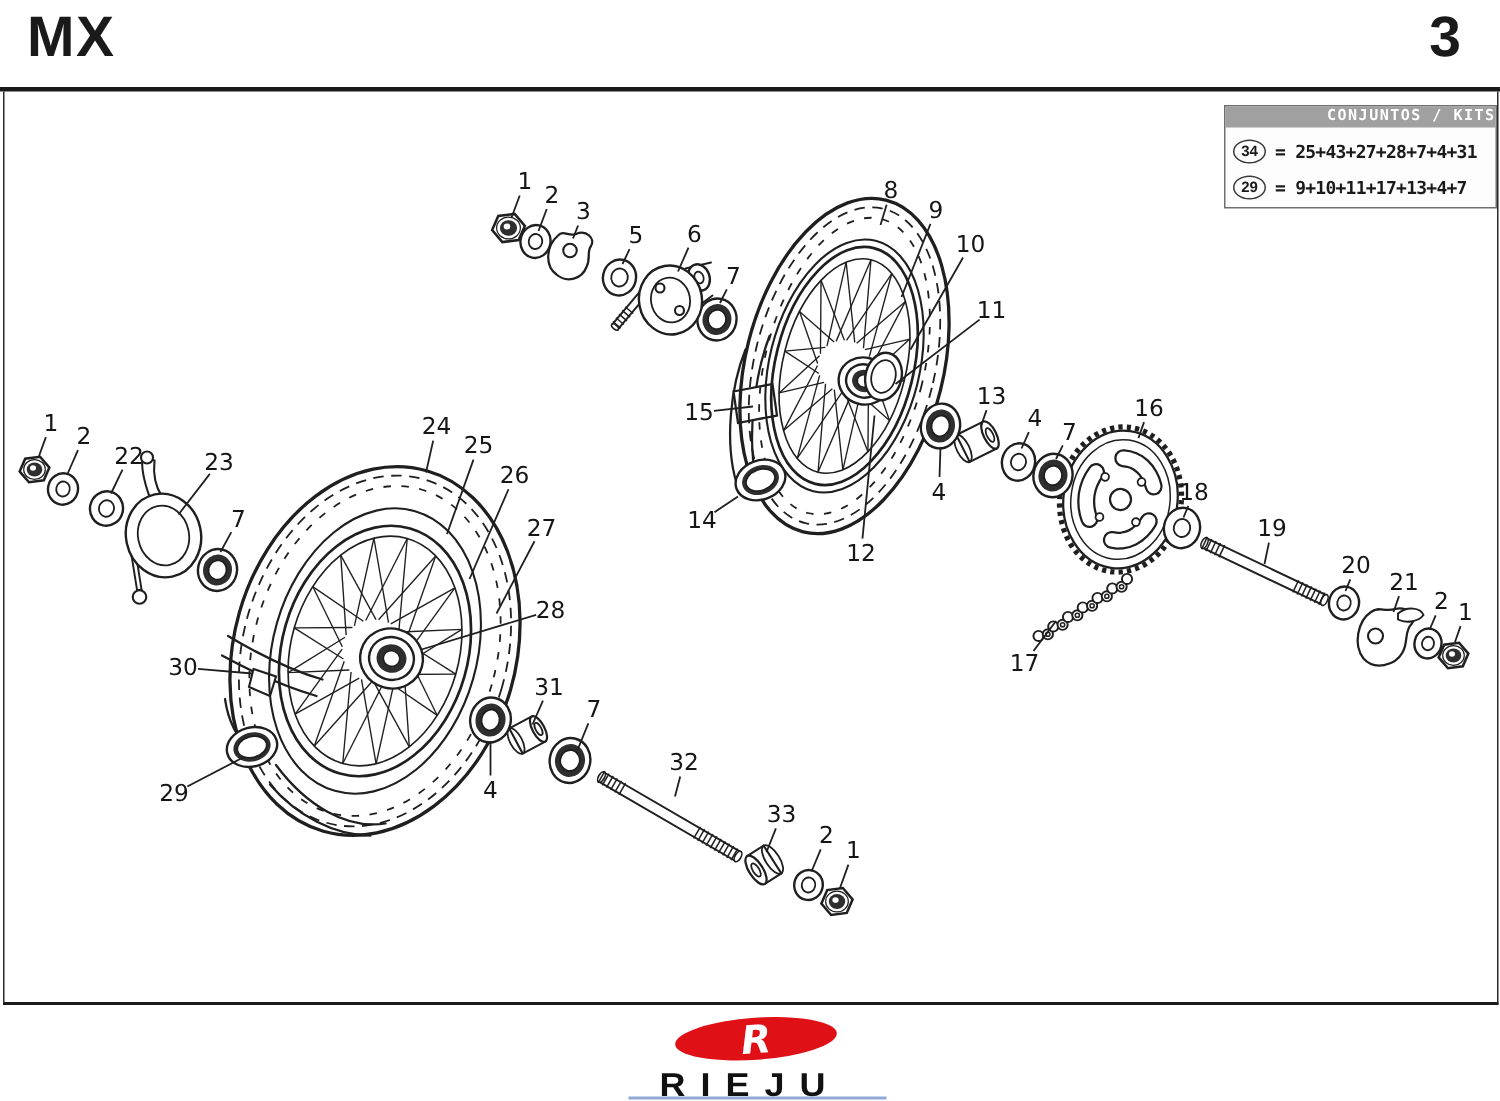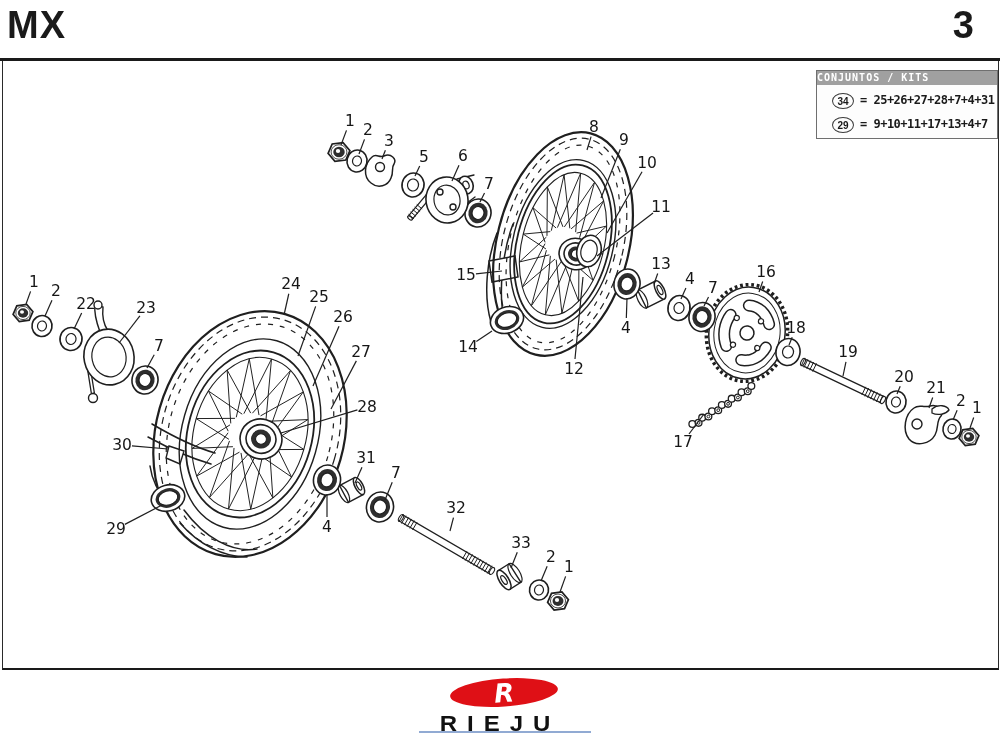--- a/index.html
+++ b/index.html
@@ -5,7 +5,7 @@
   html,body{margin:0;padding:0;background:#e8e8e8;}
   .page{position:relative;width:1000px;height:734px;background:#ffffff;overflow:hidden;
         font-family:"Liberation Sans",sans-serif;color:#1a1a1a;}
-  .hdr-title{position:absolute;left:7px;top:4px;font-size:38px;font-weight:700;letter-spacing:1px;}
+  .hdr-title{position:absolute;left:18px;top:4px;font-size:38px;font-weight:700;letter-spacing:1px;}
   .hdr-page{position:absolute;right:26px;top:4px;font-size:38px;font-weight:700;}
   .rule-top{position:absolute;left:0;top:58px;width:1000px;height:3px;background:#1a1a1a;}
   .frame{position:absolute;left:2px;top:61px;width:995px;height:607px;

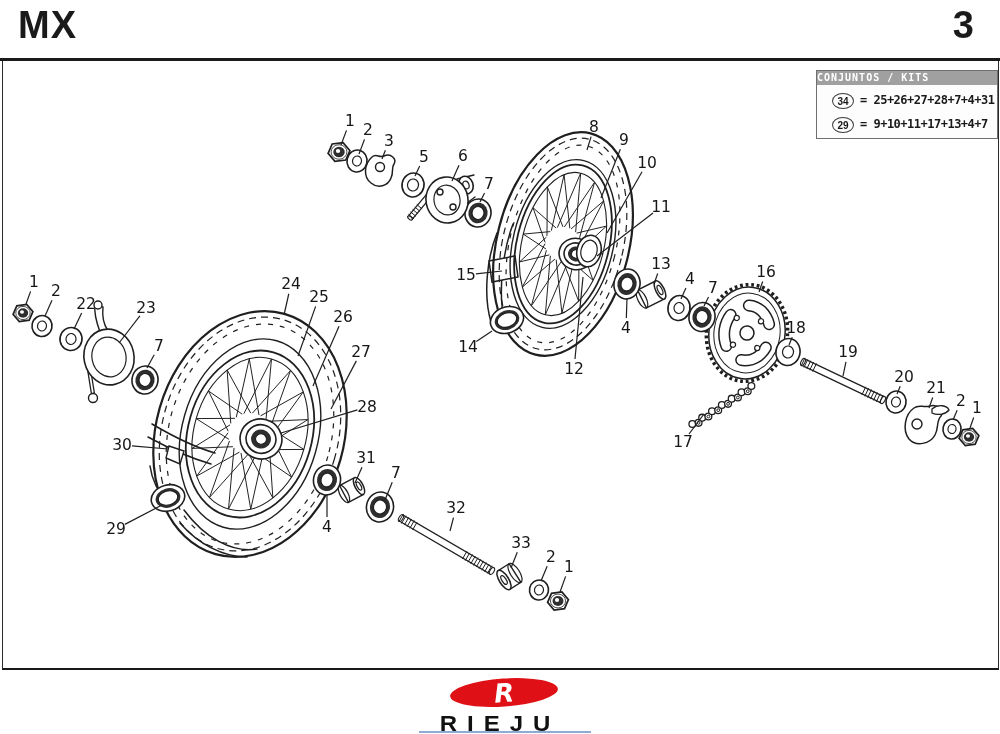--- a/index.html
+++ b/index.html
@@ -12,7 +12,7 @@
          border-left:1.5px solid #2a2a2a;border-right:1.5px solid #2a2a2a;border-bottom:2px solid #1a1a1a;}
   .kits{position:absolute;left:816px;top:70px;width:180px;height:67px;border:1.3px solid #6f6f6f;background:#fdfdfd;}
   .kits-hdr{height:14px;background:#a0a0a0;color:#ffffff;font-family:"DejaVu Sans Mono",monospace;
-            font-weight:700;font-size:10px;line-height:14px;text-align:left;letter-spacing:1px;}
+            font-weight:700;font-size:10px;line-height:14px;text-align:right;letter-spacing:1px;}
   .kit-row{display:flex;align-items:flex-start;gap:6px;margin:8px 0 0 15px;}
   .kit-id{display:inline-flex;align-items:center;justify-content:center;width:20px;height:14px;
           border:1.2px solid #3a3a3a;border-radius:50%;font-size:10px;font-weight:700;flex:0 0 auto;}

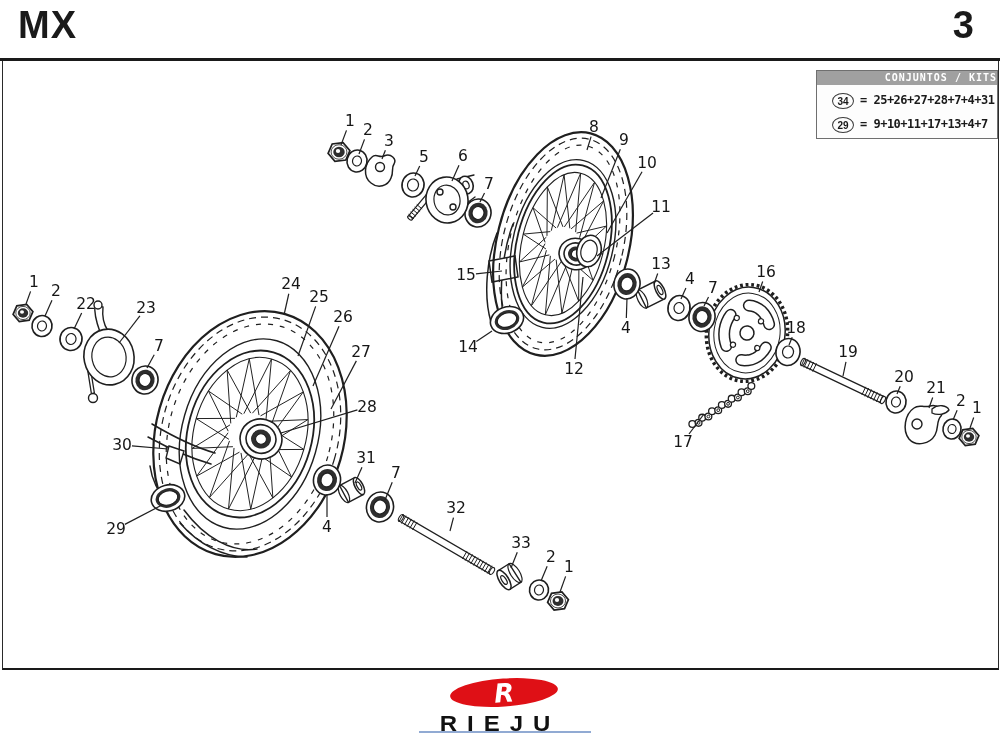--- a/index.html
+++ b/index.html
@@ -13,7 +13,7 @@
   .kits{position:absolute;left:816px;top:70px;width:180px;height:67px;border:1.3px solid #6f6f6f;background:#fdfdfd;}
   .kits-hdr{height:14px;background:#a0a0a0;color:#ffffff;font-family:"DejaVu Sans Mono",monospace;
             font-weight:700;font-size:10px;line-height:14px;text-align:right;letter-spacing:1px;}
-  .kit-row{display:flex;align-items:flex-start;gap:6px;margin:8px 0 0 15px;}
+  .kit-row{display:flex;align-items:center;gap:6px;margin:8px 0 0 5px;}
   .kit-id{display:inline-flex;align-items:center;justify-content:center;width:20px;height:14px;
           border:1.2px solid #3a3a3a;border-radius:50%;font-size:10px;font-weight:700;flex:0 0 auto;}
   .kit-formula{font-family:"DejaVu Sans Mono",monospace;font-weight:700;font-size:12px;white-space:nowrap;letter-spacing:-0.5px;}

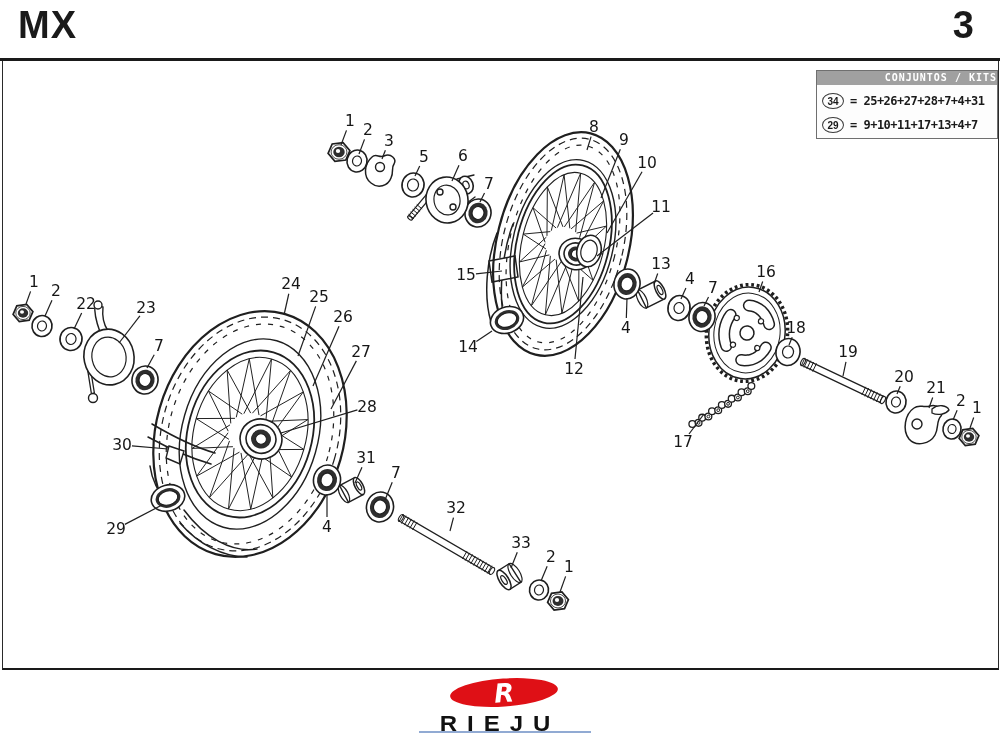--- a/index.html
+++ b/index.html
@@ -38,7 +38,7 @@
     <div class="kits-hdr">CONJUNTOS / KITS</div>
     <div class="kit-row">
       <span class="kit-id">34</span>
-      <span class="kit-formula">= 25+26+27+28+7+4+31</span>
+      <span class="kit-formula">= 25+43+27+28+7+4+31</span>
     </div>
     <div class="kit-row">
       <span class="kit-id">29</span>

